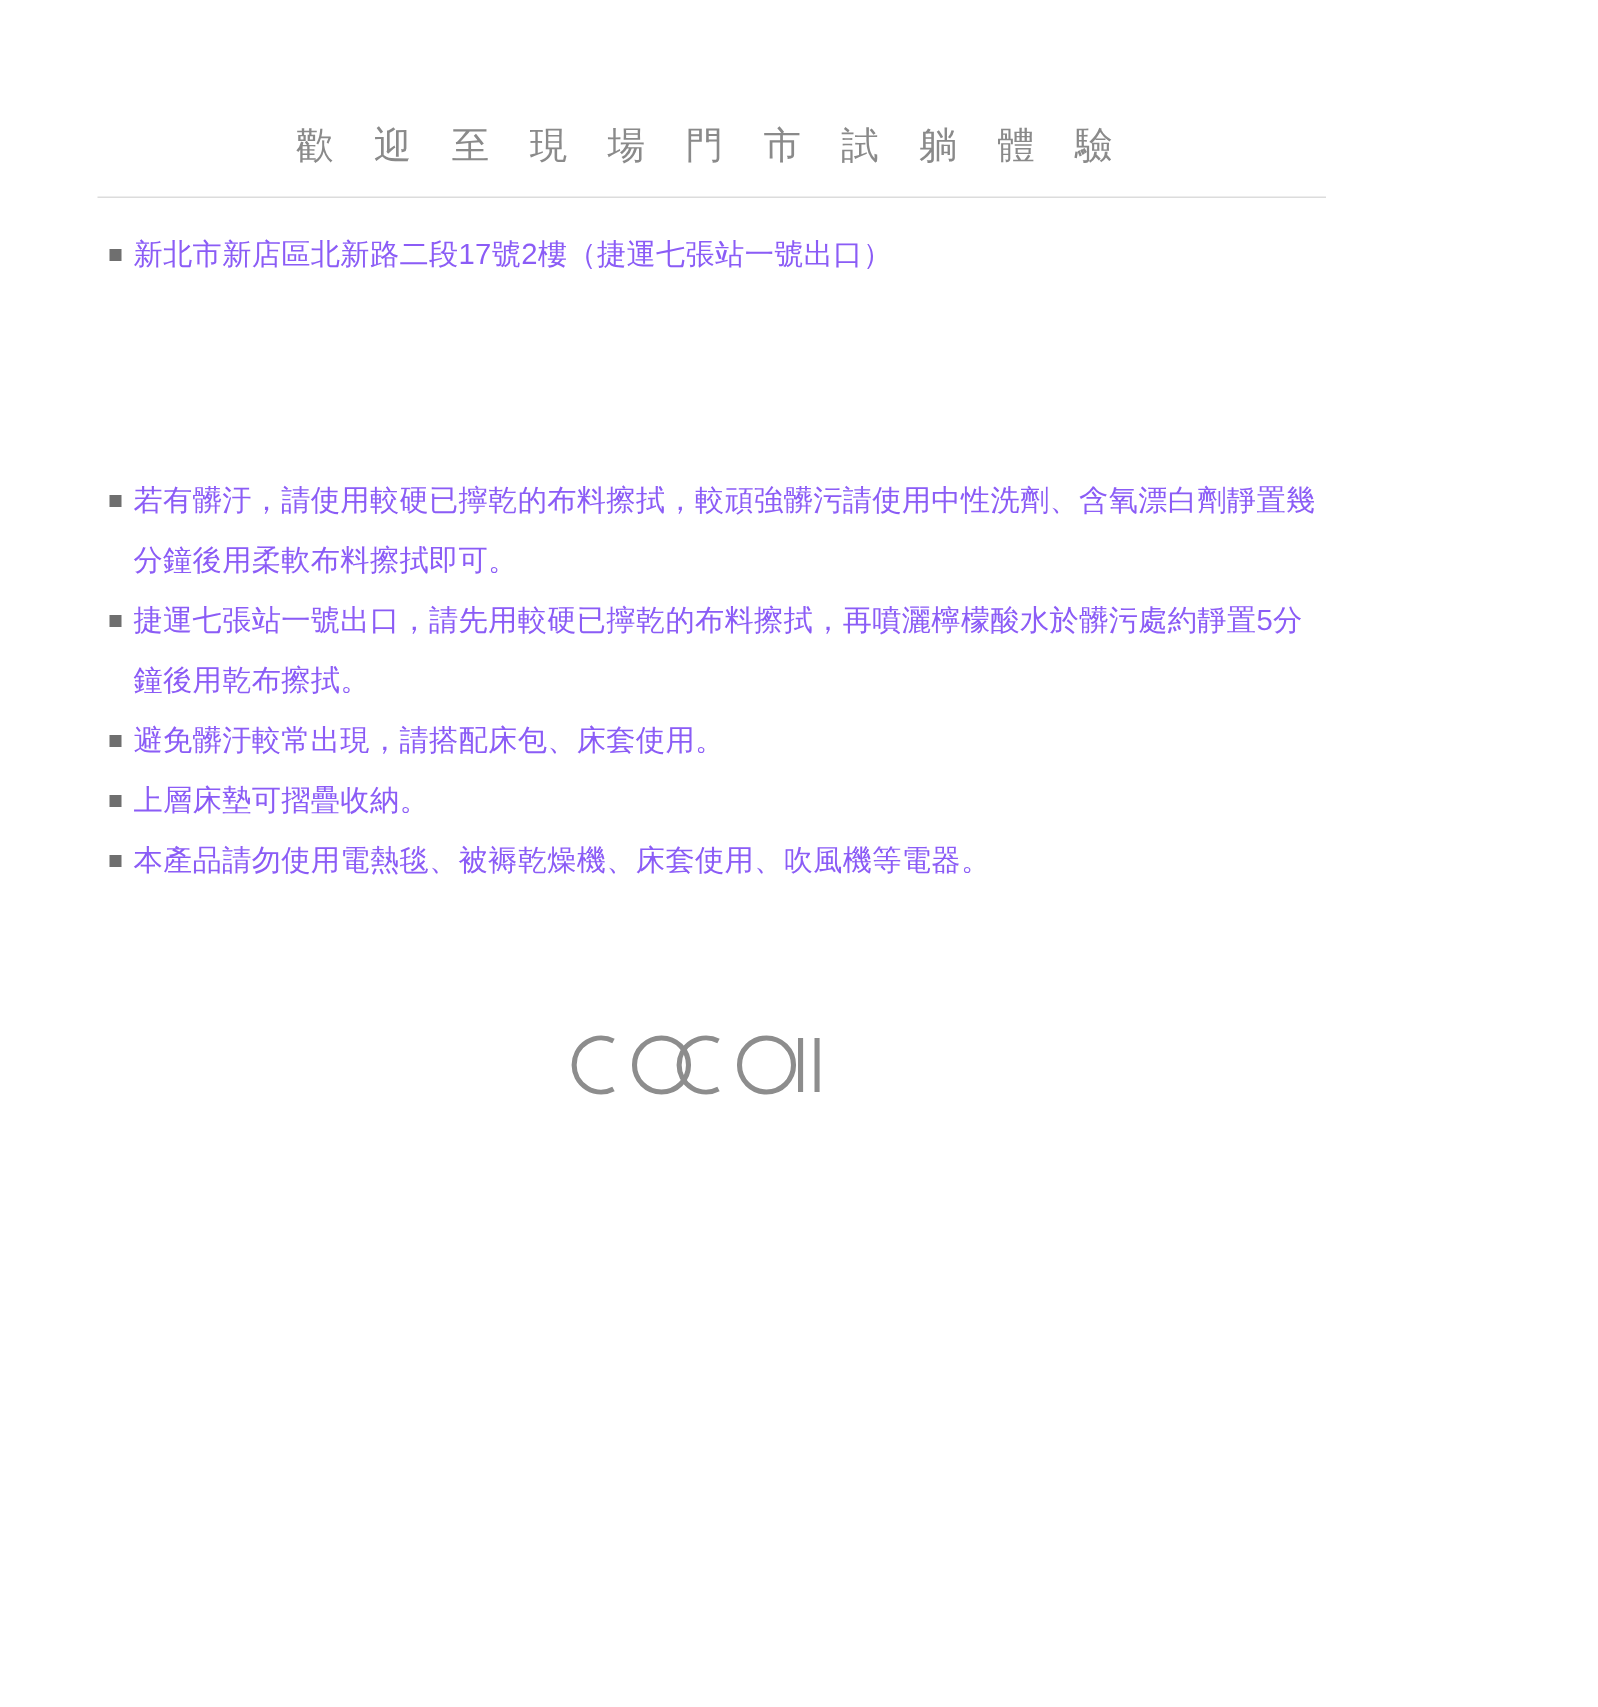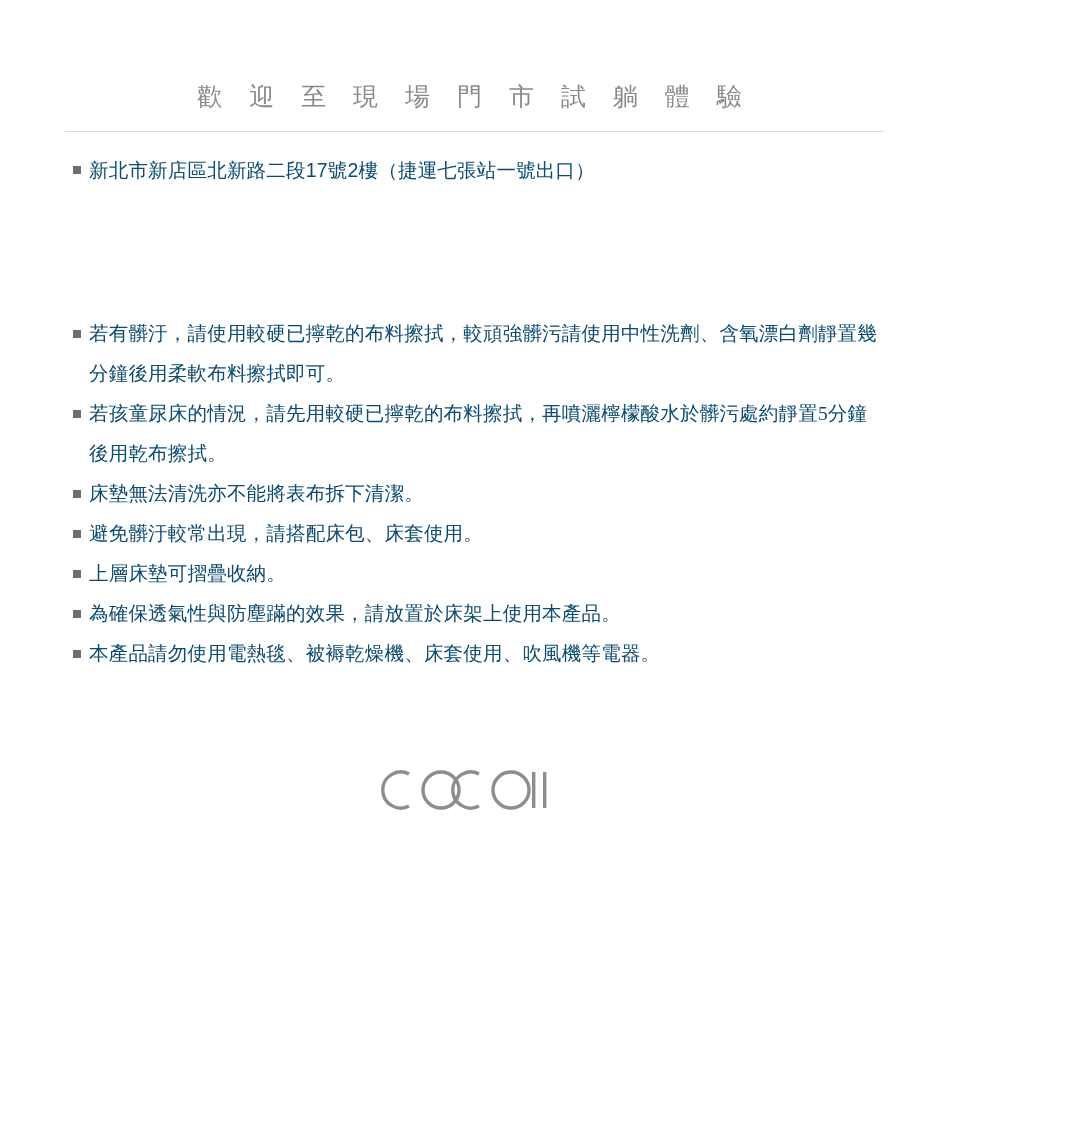--- a/index.html
+++ b/index.html
@@ -49,7 +49,7 @@
     padding-left: 24px;
     font-size: 19.5px;
     line-height: 40px;
-    color: #0c4a6e;
+    color: #8b5cf6;
     letter-spacing: 0.2px;
   }
   .bullet-item::before {

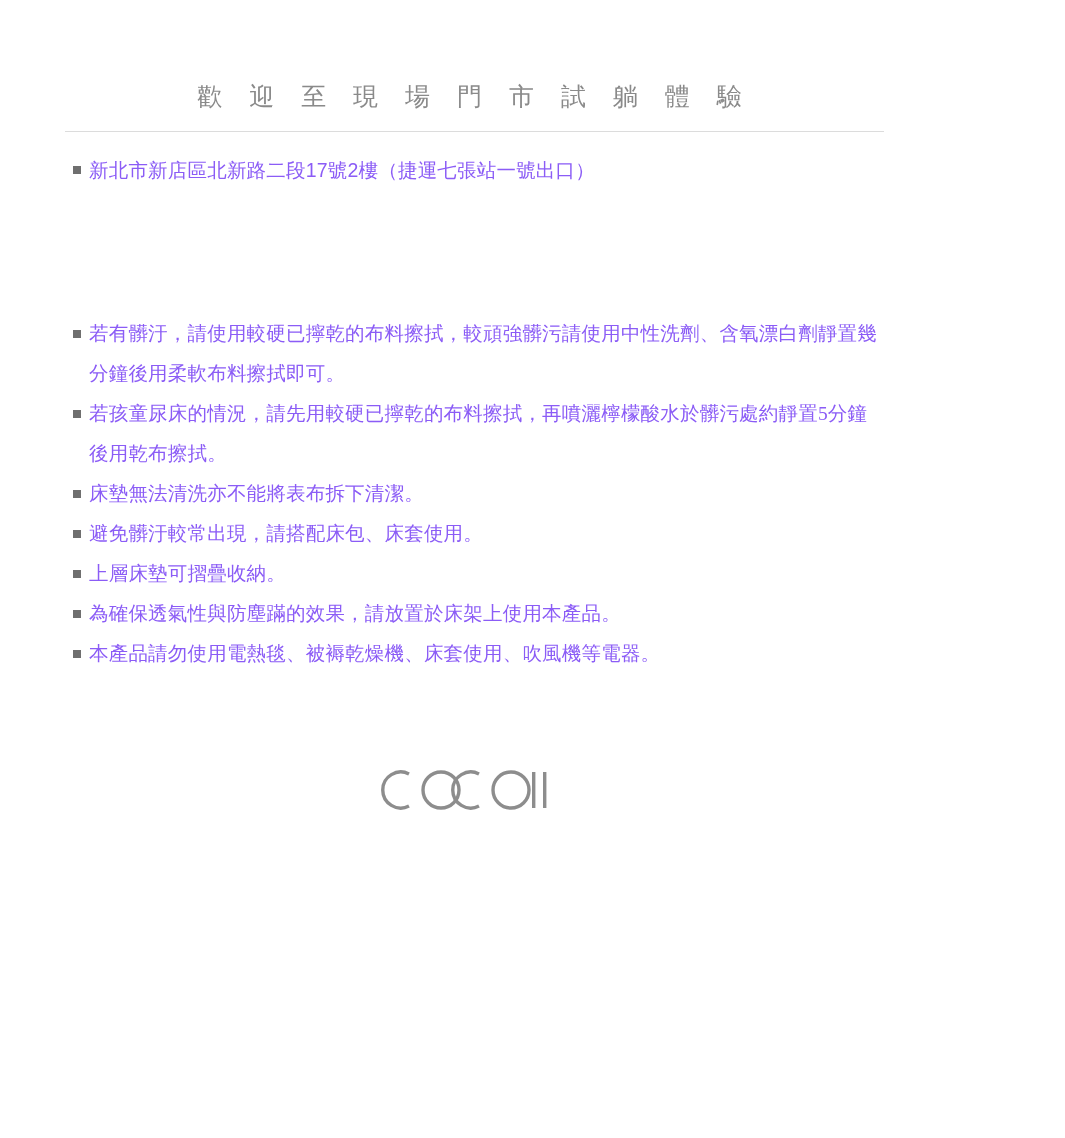--- a/index.html
+++ b/index.html
@@ -66,7 +66,6 @@
   }
   #notice-list {
     margin-top: 16px;
-    font-family: Liberation Serif, serif;
   }
   .logo-wrap {
     margin-top: 86px;

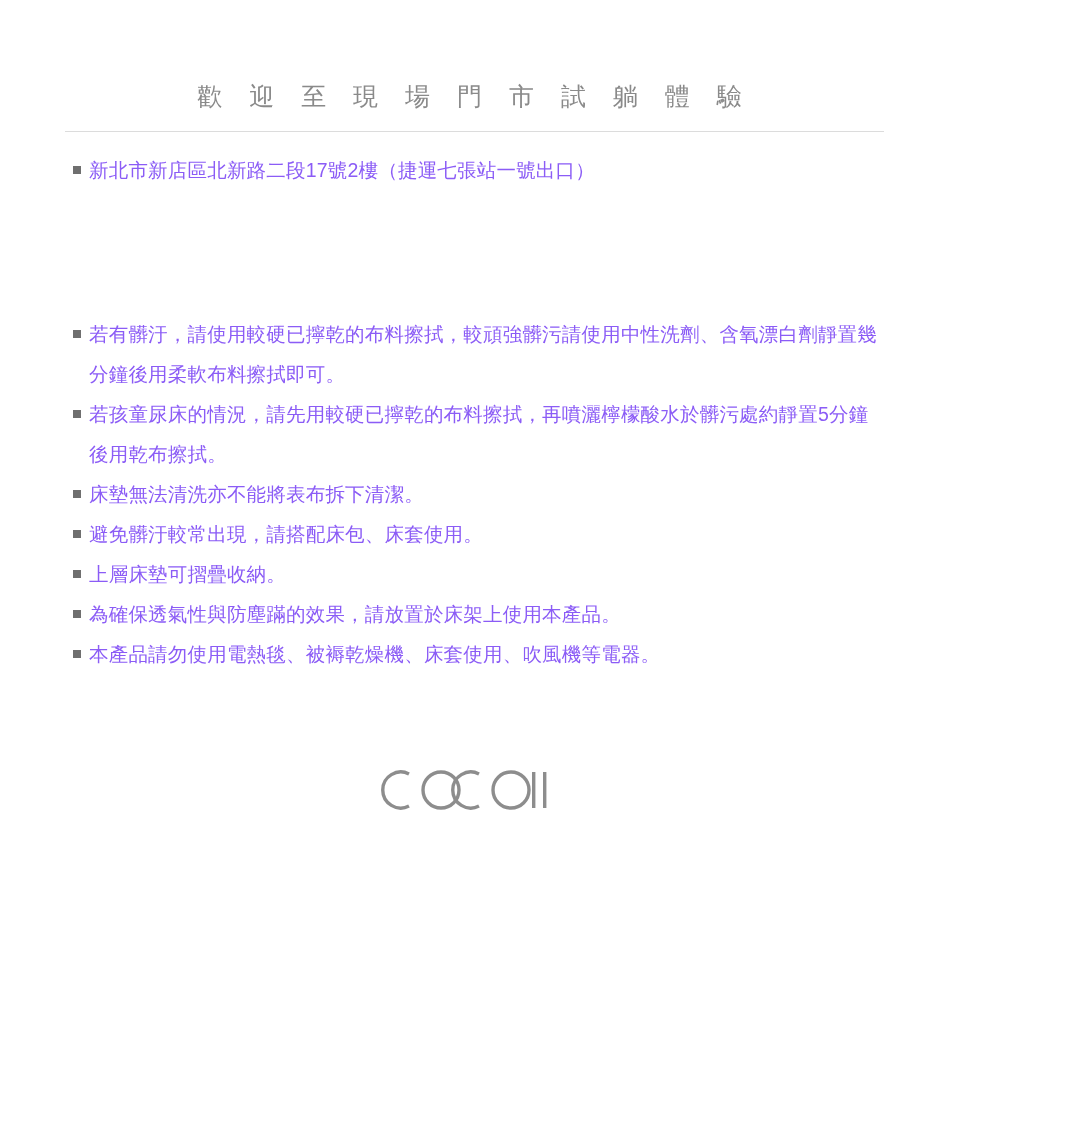--- a/index.html
+++ b/index.html
@@ -93,7 +93,7 @@
   <section id="notice-section">
     <ul class="bullet-list" id="notice-list">
       <li class="bullet-item">若有髒汙，請使用較硬已擰乾的布料擦拭，較頑強髒污請使用中性洗劑、含氧漂白劑靜置幾分鐘後用柔軟布料擦拭即可。</li>
-      <li class="bullet-item">若孩童尿床的情況，請先用較硬已擰乾的布料擦拭，再噴灑檸檬酸水於髒污處約靜置5分鐘後用乾布擦拭。</li>
+      <li class="bullet-item">捷運七張站一號出口，請先用較硬已擰乾的布料擦拭，再噴灑檸檬酸水於髒污處約靜置5分鐘後用乾布擦拭。</li>
       <li class="bullet-item">床墊無法清洗亦不能將表布拆下清潔。</li>
       <li class="bullet-item">避免髒汙較常出現，請搭配床包、床套使用。</li>
       <li class="bullet-item">上層床墊可摺疊收納。</li>

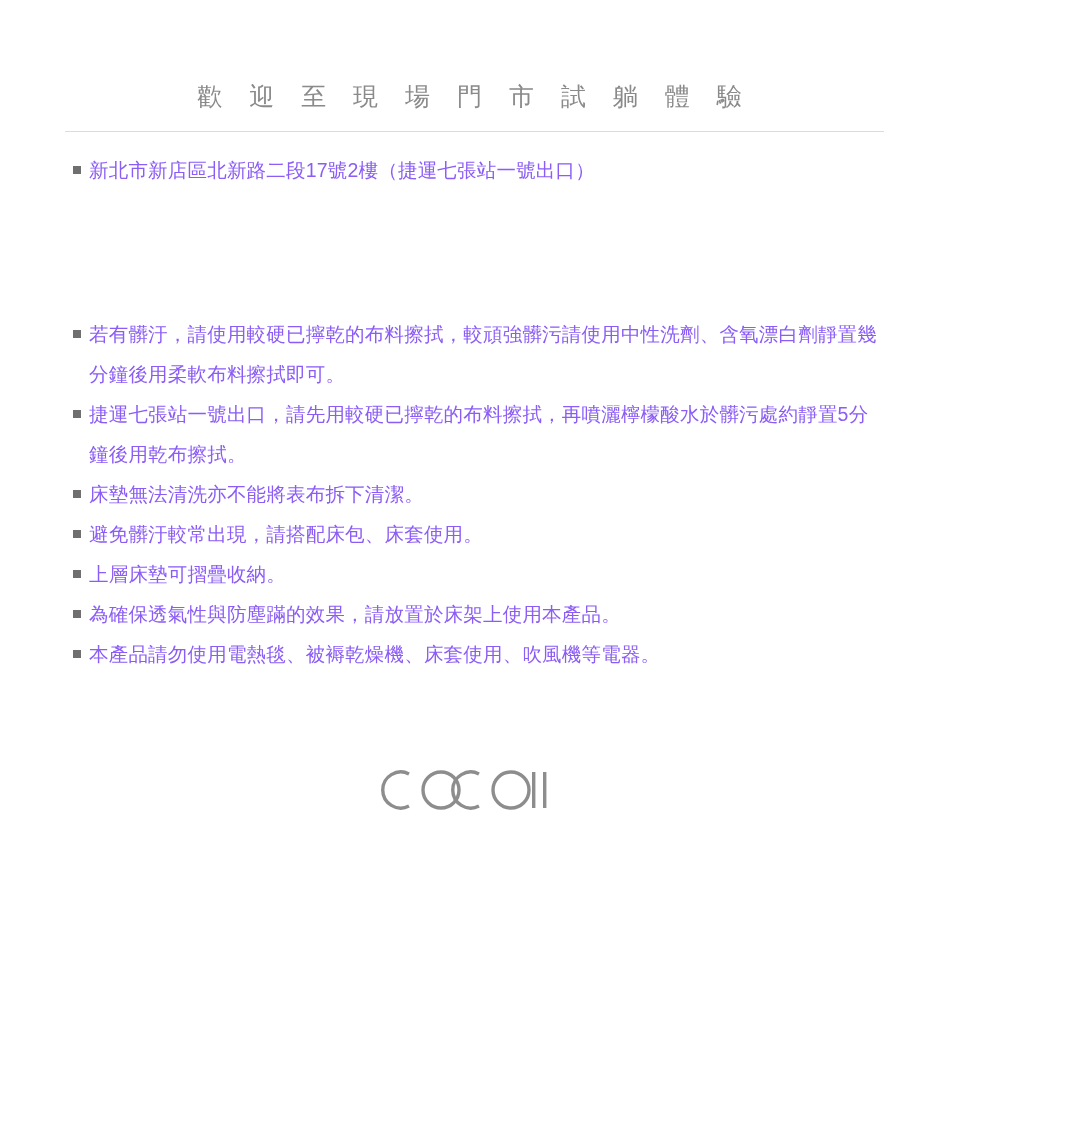--- a/index.html
+++ b/index.html
@@ -94,7 +94,6 @@
     <ul class="bullet-list" id="notice-list">
       <li class="bullet-item">若有髒汙，請使用較硬已擰乾的布料擦拭，較頑強髒污請使用中性洗劑、含氧漂白劑靜置幾分鐘後用柔軟布料擦拭即可。</li>
       <li class="bullet-item">捷運七張站一號出口，請先用較硬已擰乾的布料擦拭，再噴灑檸檬酸水於髒污處約靜置5分鐘後用乾布擦拭。</li>
-      <li class="bullet-item">床墊無法清洗亦不能將表布拆下清潔。</li>
       <li class="bullet-item">避免髒汙較常出現，請搭配床包、床套使用。</li>
       <li class="bullet-item">上層床墊可摺疊收納。</li>
       <li class="bullet-item">為確保透氣性與防塵蹣的效果，請放置於床架上使用本產品。</li>

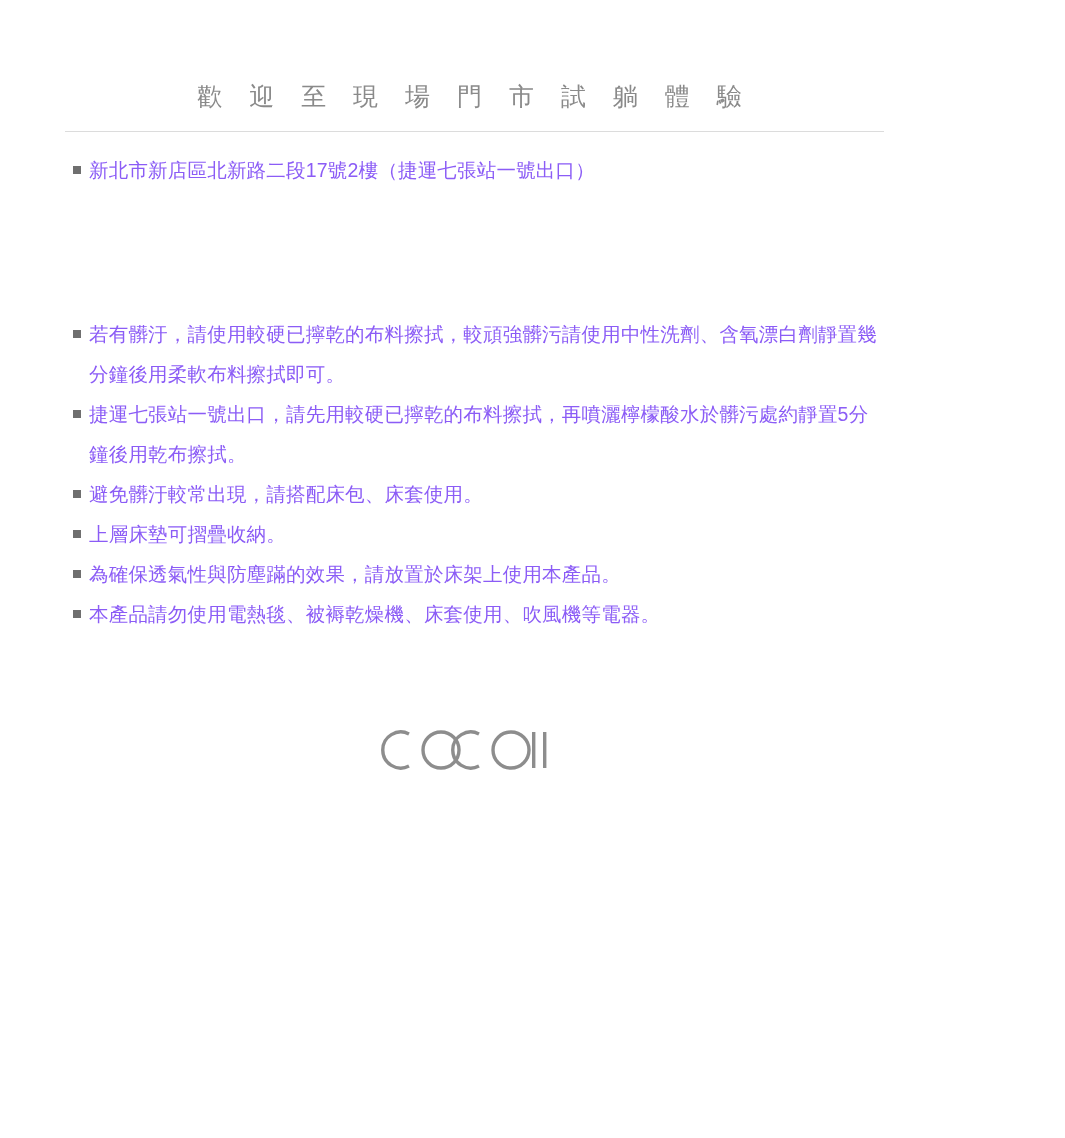--- a/index.html
+++ b/index.html
@@ -96,7 +96,6 @@
       <li class="bullet-item">捷運七張站一號出口，請先用較硬已擰乾的布料擦拭，再噴灑檸檬酸水於髒污處約靜置5分鐘後用乾布擦拭。</li>
       <li class="bullet-item">避免髒汙較常出現，請搭配床包、床套使用。</li>
       <li class="bullet-item">上層床墊可摺疊收納。</li>
-      <li class="bullet-item">為確保透氣性與防塵蹣的效果，請放置於床架上使用本產品。</li>
       <li class="bullet-item">本產品請勿使用電熱毯、被褥乾燥機、床套使用、吹風機等電器。</li>
     </ul>
   </section>

